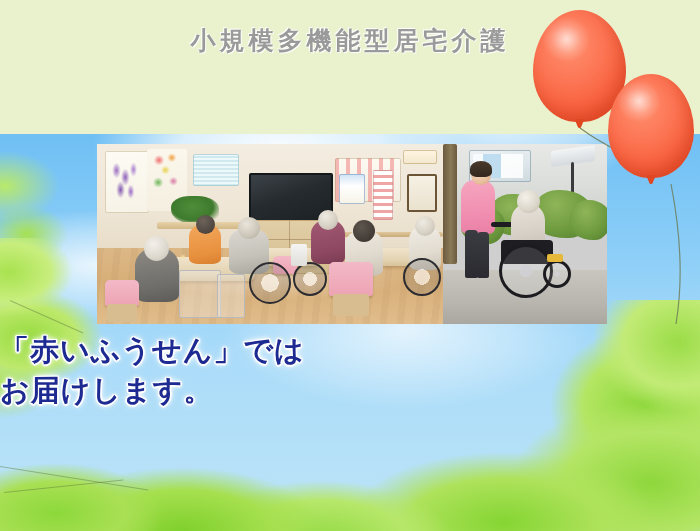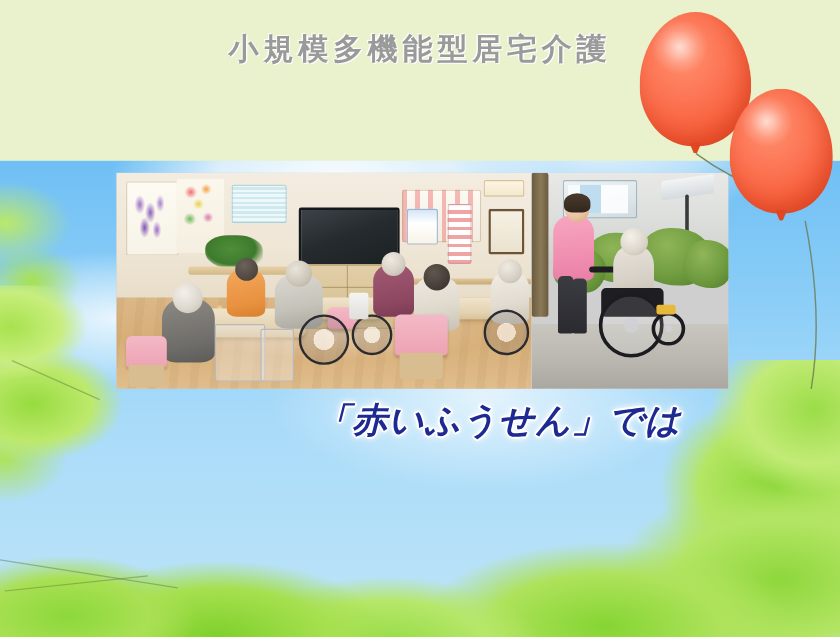--- a/index.html
+++ b/index.html
@@ -296,7 +296,7 @@
     left: 0; top: 330px;
     width: 568px;
     z-index: 7;
-    text-align: right;
+    text-align: left;
     font-family: "DejaVu Sans", "Liberation Sans", sans-serif;
     font-weight: 700;
     font-size: 29px;
@@ -309,7 +309,6 @@
        0 1.5px 0 #ffffff, 0 -1.5px 0 #ffffff,
        1.2px 1.2px 0 #ffffff, -1.2px 1.2px 0 #ffffff,
        1.2px -1.2px 0 #ffffff, -1.2px -1.2px 0 #ffffff;
-    font-style: italic;
   }
   .message .line { display: block; white-space: nowrap; }
 </style>

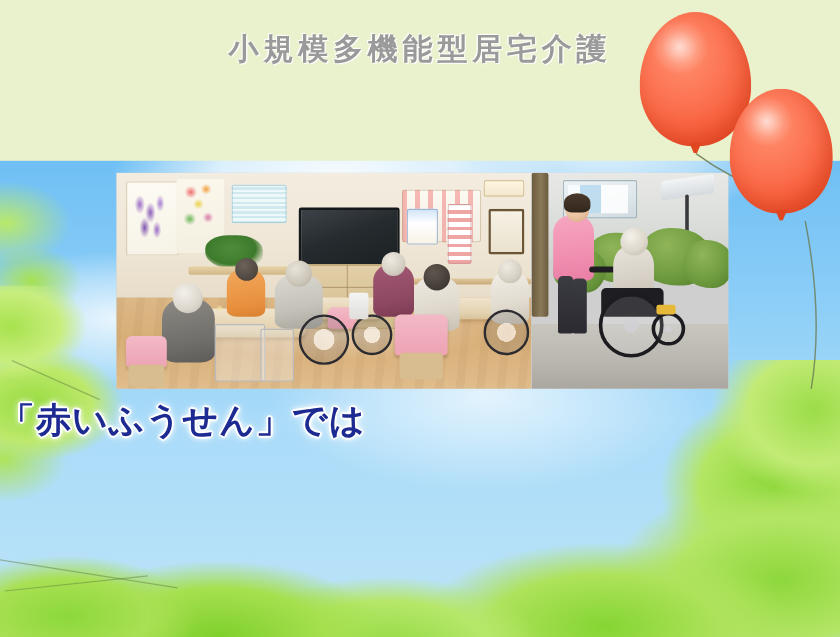--- a/index.html
+++ b/index.html
@@ -490,6 +490,7 @@
 
   <div class="message">
     <span class="line">「赤いふうせん」では</span>
+    <span class="line">お届けします。</span>
   </div>
 
 </div>

